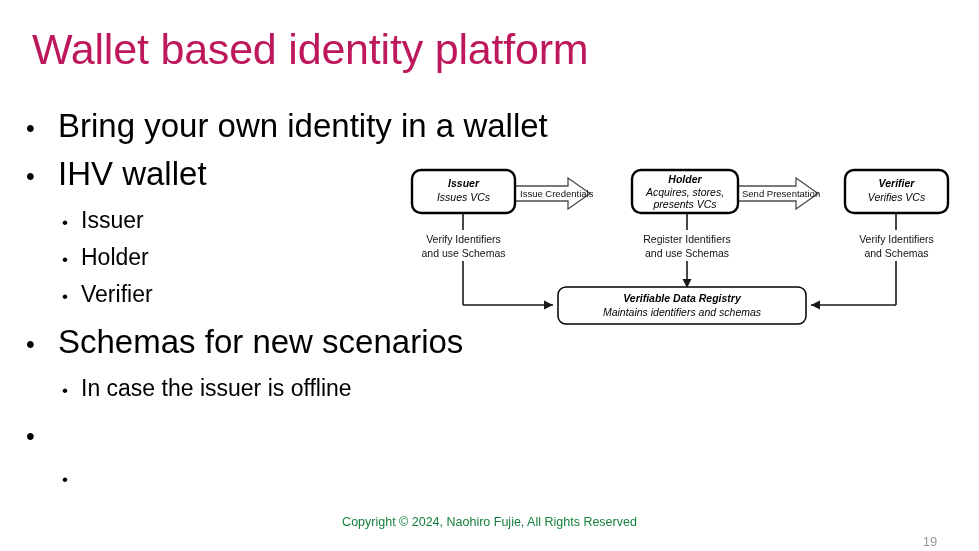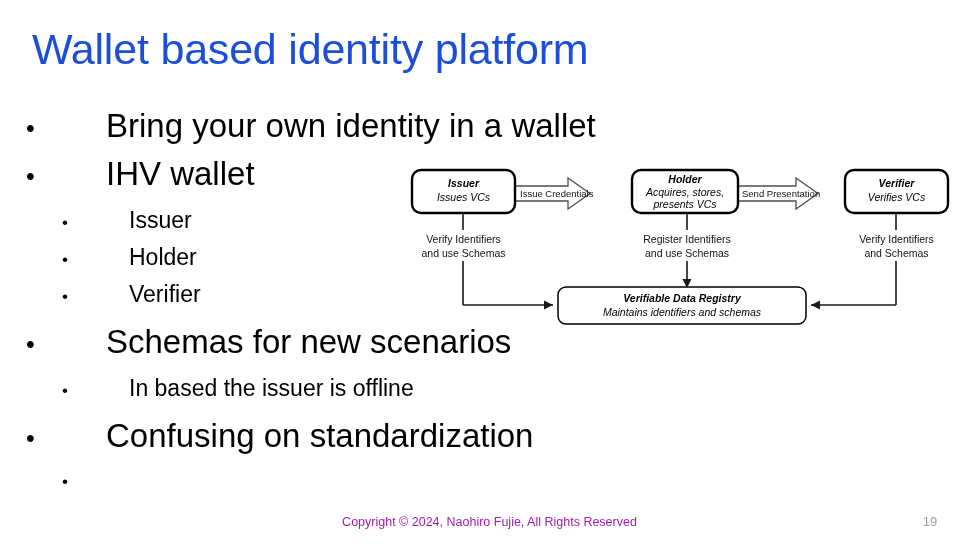--- a/index.html
+++ b/index.html
@@ -27,7 +27,7 @@
     font-size: 43px;
     line-height: 50px;
     font-weight: 400;
-    color: #1d4ed8;
+    color: #be185d;
     letter-spacing: -0.2px;
     white-space: nowrap;
   }

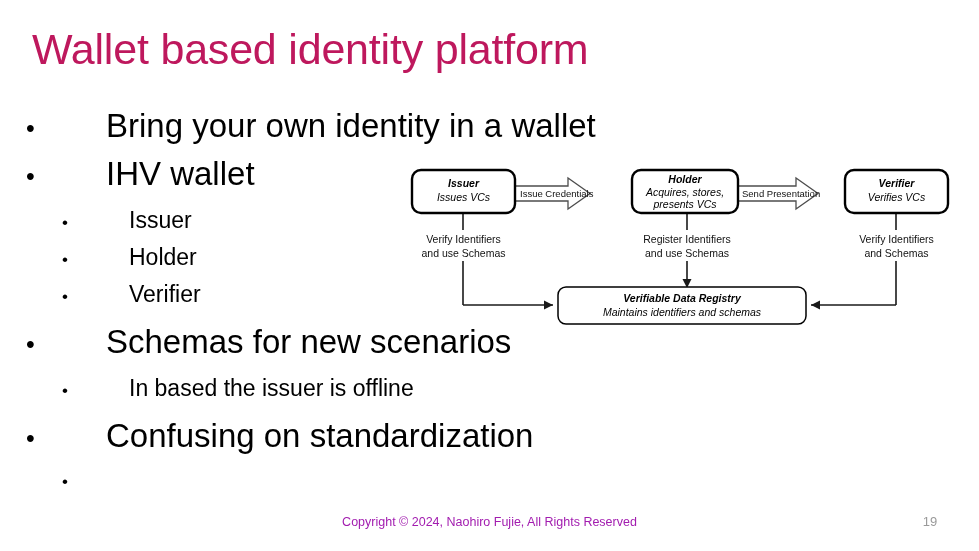--- a/index.html
+++ b/index.html
@@ -51,7 +51,6 @@
   .bullet-row .txt {
     flex: 0 1 auto;
     white-space: nowrap;
-    margin-left: 48px;
   }
 
   

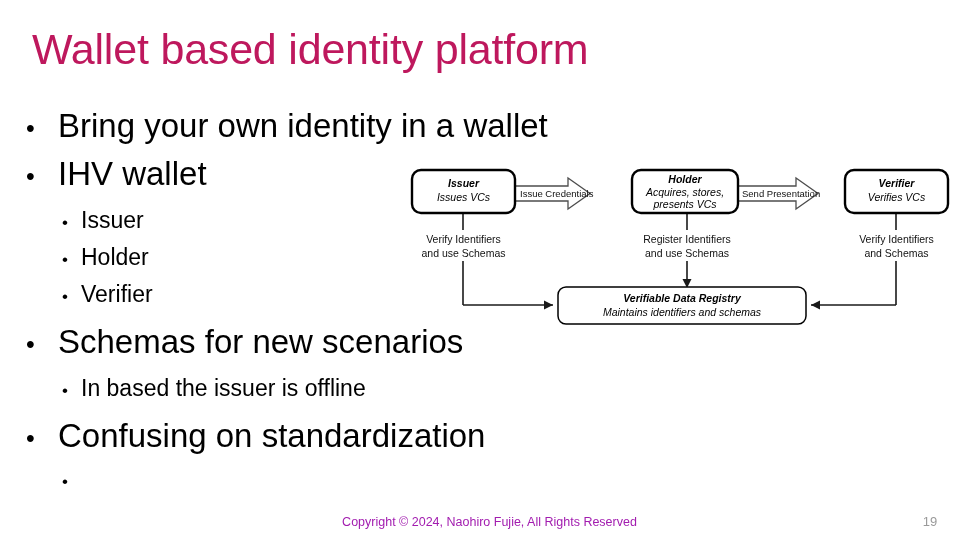--- a/index.html
+++ b/index.html
@@ -196,7 +196,7 @@
 
     <div class="bullet-row lvl2">
       <span class="dot">•</span>
-      <span class="txt">In based the issuer is offline</span>
+      <span class="txt">In case the issuer is offline</span>
     </div>
 
     <div class="spacer-sm"></div>

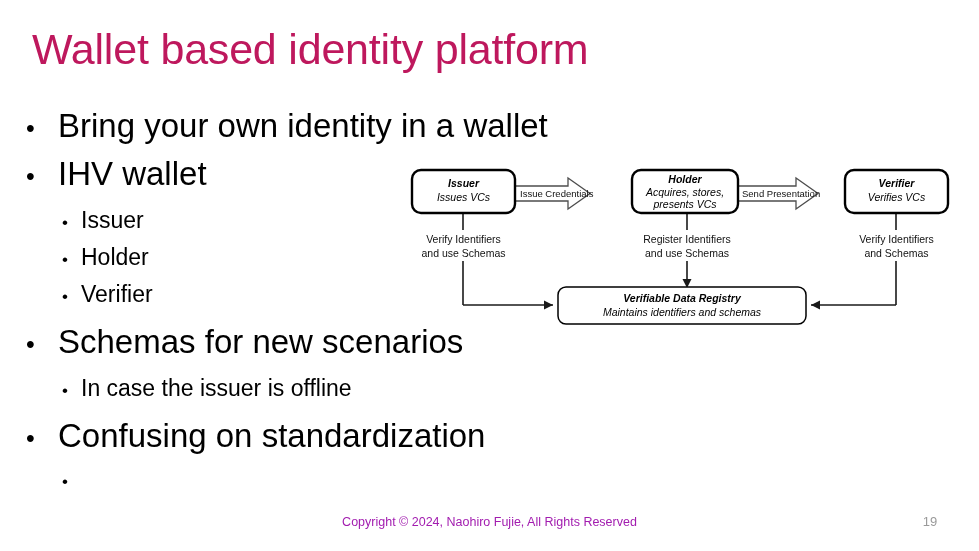--- a/index.html
+++ b/index.html
@@ -203,7 +203,6 @@
 
     <div class="bullet-row lvl1">
       <span class="dot">•</span>
-      <span class="txt">Confusing on standardization</span>
     </div>
 
     <div class="spacer-xs"></div>

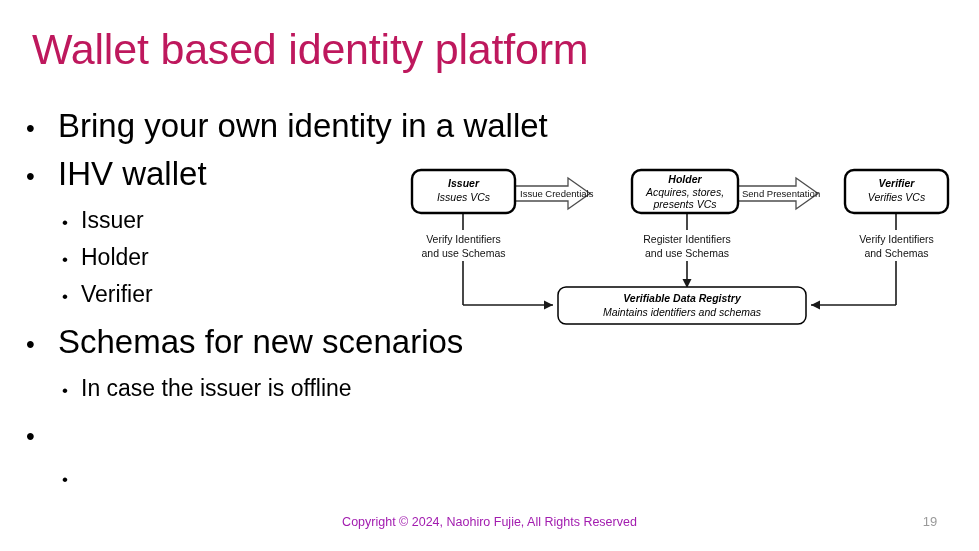--- a/index.html
+++ b/index.html
@@ -137,7 +137,7 @@
     width: 979px;
     text-align: center;
     font-size: 12.5px;
-    color: #a21caf;
+    color: #15803d;
   }
   #footer-pagenum {
     position: absolute;

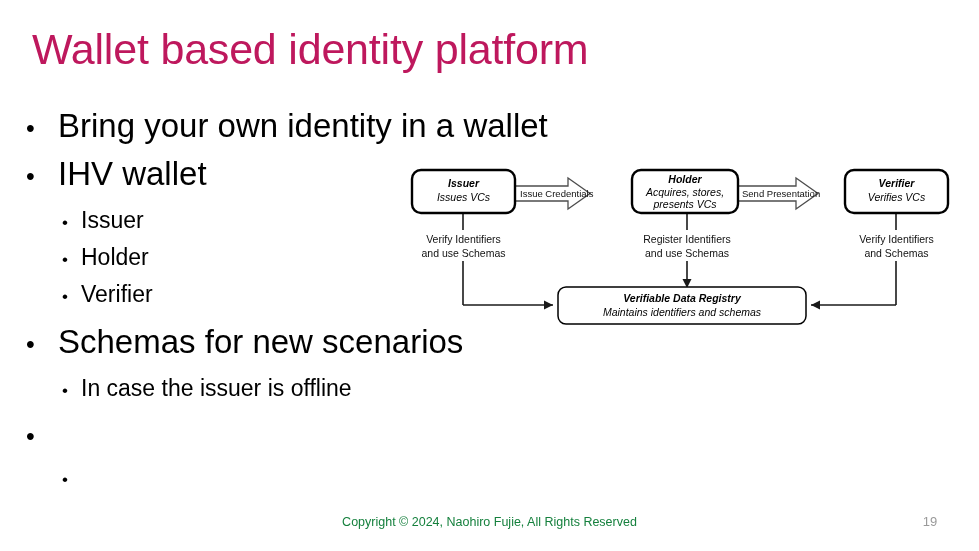--- a/index.html
+++ b/index.html
@@ -142,7 +142,7 @@
   #footer-pagenum {
     position: absolute;
     left: 905px;
-    top: 514px;
+    top: 534px;
     width: 50px;
     text-align: center;
     font-size: 13px;

